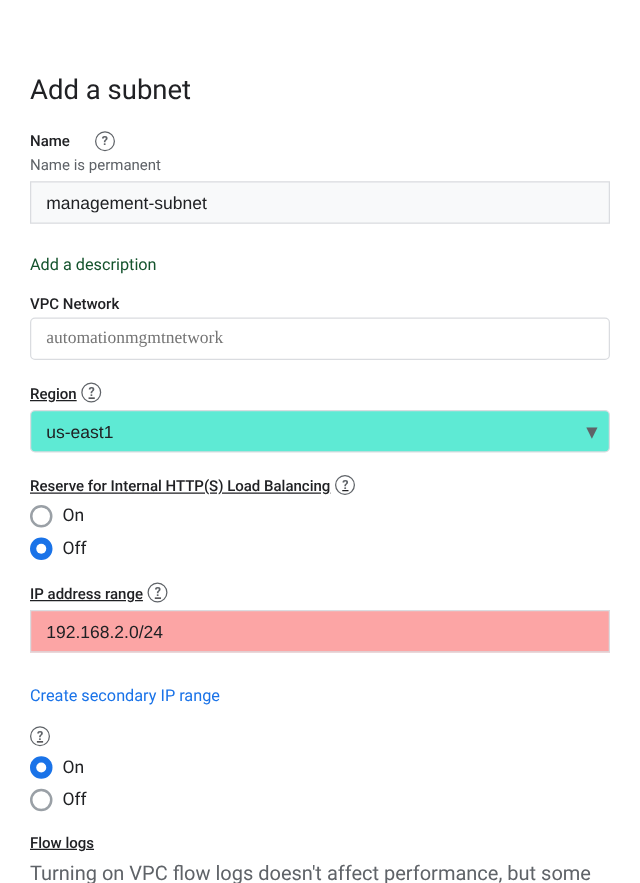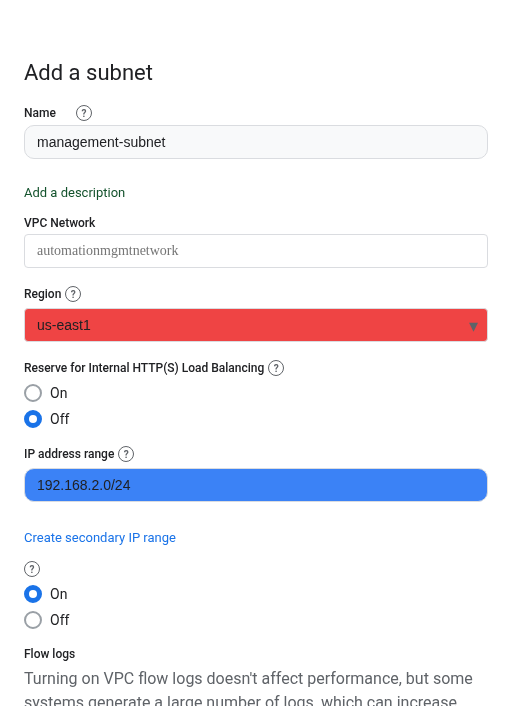--- a/index.html
+++ b/index.html
@@ -188,6 +188,7 @@
     <span>Name</span>
     <span class="help-icon">?</span>
   </div>
+  <div class="field-hint">Name is permanent</div>
   <input class="text-input" type="text" value="management-subnet" style="">
 </div>
 

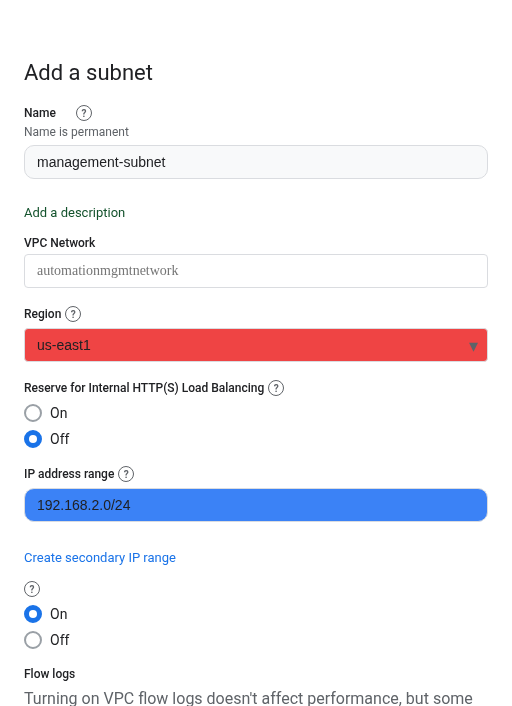--- a/index.html
+++ b/index.html
@@ -36,7 +36,7 @@
     .text-input {
       width: 100%;
       border: 1px solid #dadce0;
-      border-radius: 10px;
+      border-radius: 0;
       padding: 8px 12px;
       font-size: 14px;
       color: #202124;

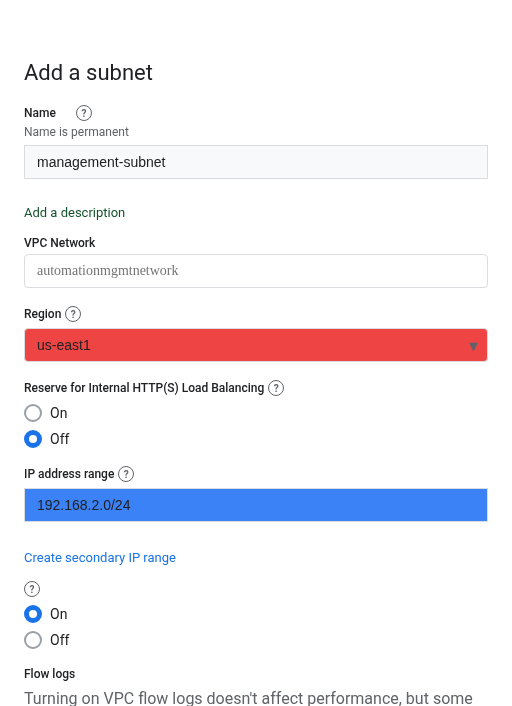--- a/index.html
+++ b/index.html
@@ -60,8 +60,9 @@
       color: #202124;
       margin-bottom: 6px;
       display: flex;
-      align-items: center;
+      align-items: flex-end;
       gap: 4px;
+      text-decoration: underline;
     }
     .help-icon {
       display: inline-flex;

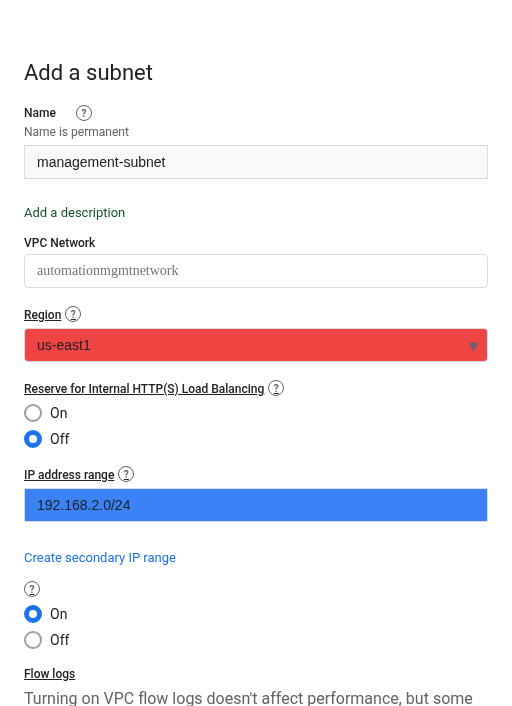--- a/index.html
+++ b/index.html
@@ -100,7 +100,7 @@
       padding: 8px 36px 8px 12px;
       font-size: 14px;
       color: #202124;
-      background: #ef4444;
+      background: #5eead4;
       appearance: none;
       outline: none;
       cursor: pointer;

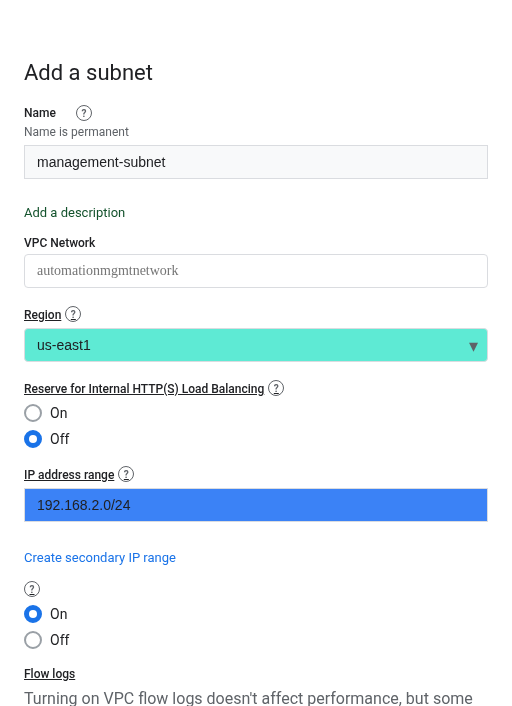--- a/index.html
+++ b/index.html
@@ -240,7 +240,7 @@
     <span>IP address range</span>
     <span class="help-icon">?</span>
   </div>
-  <input class="text-input" type="text" style="background: #3b82f6;" value="192.168.2.0/24">
+  <input class="text-input" type="text" style="background: #fca5a5;" value="192.168.2.0/24">
 </div>
 
 

